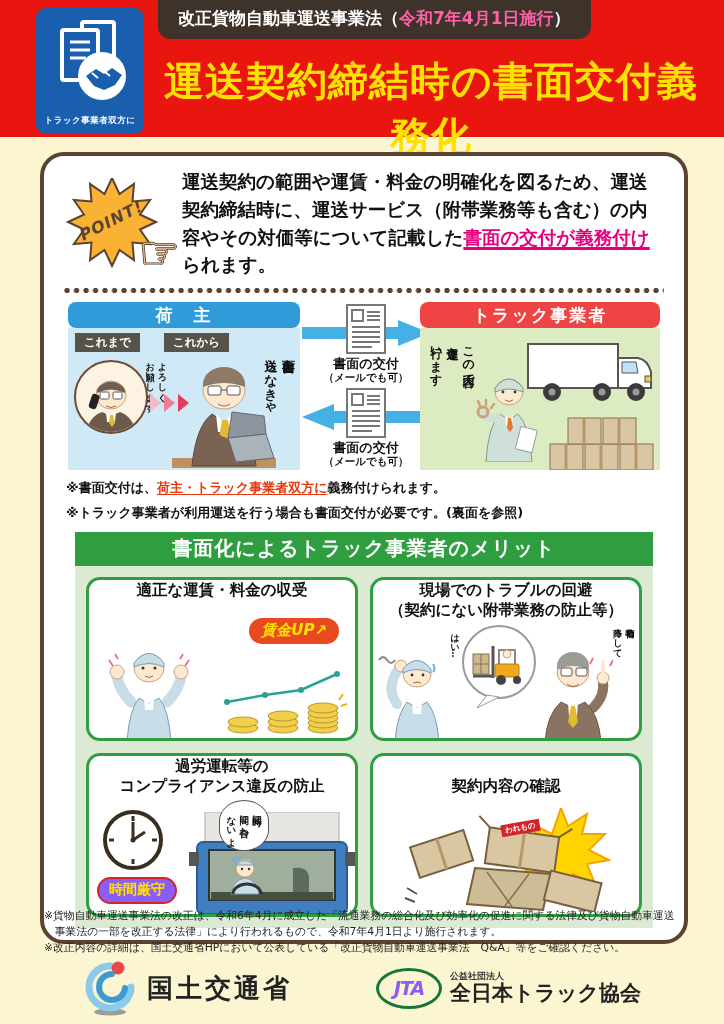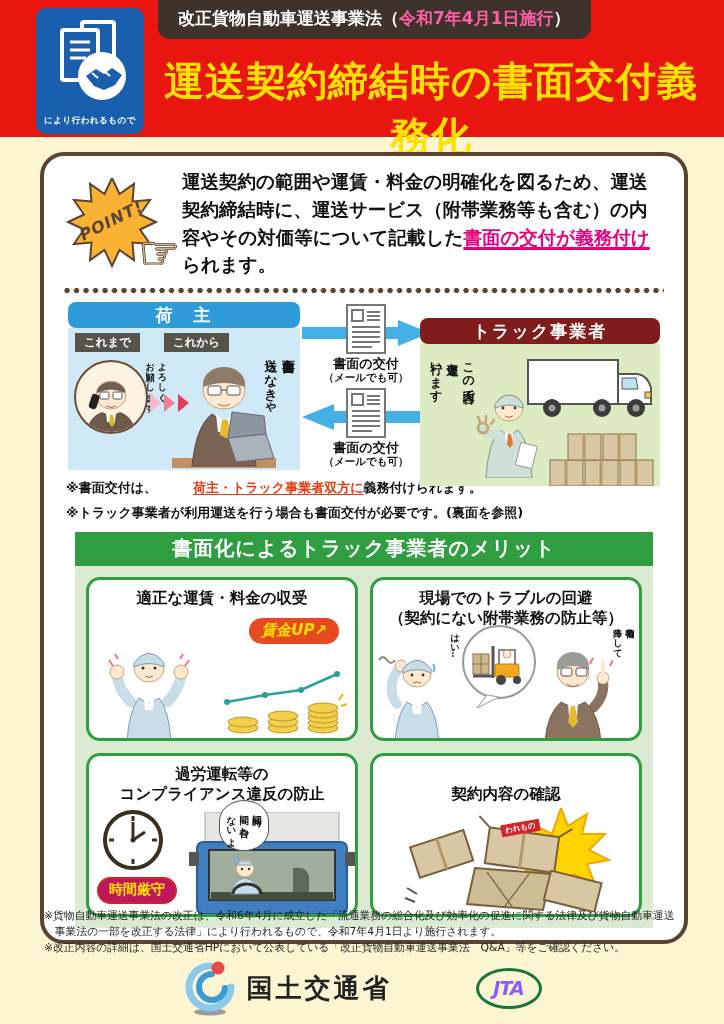--- a/index.html
+++ b/index.html
@@ -113,7 +113,7 @@
         <path d="M40 60 l10 -7 8 5 8 -6 10 7 -7 10 -11 5 -10 -4 z" fill="#1a5fae"></path>
         <path d="M46 57 l6 5 M58 55 l6 5" stroke="#fff" stroke-width="2" fill="none"></path>
       </svg>
-      <div class="badge-caption">により行われるもので</div>
+      <div class="badge-caption">トラック事業者双方に</div>
     </div>
     <div class="law-tab"><span>改正貨物自動車運送事業法（</span><span class="law-date">令和7年4月1日施行</span><span>）</span></div>
     <div class="main-title">運送契約締結時の書面交付義務化</div>

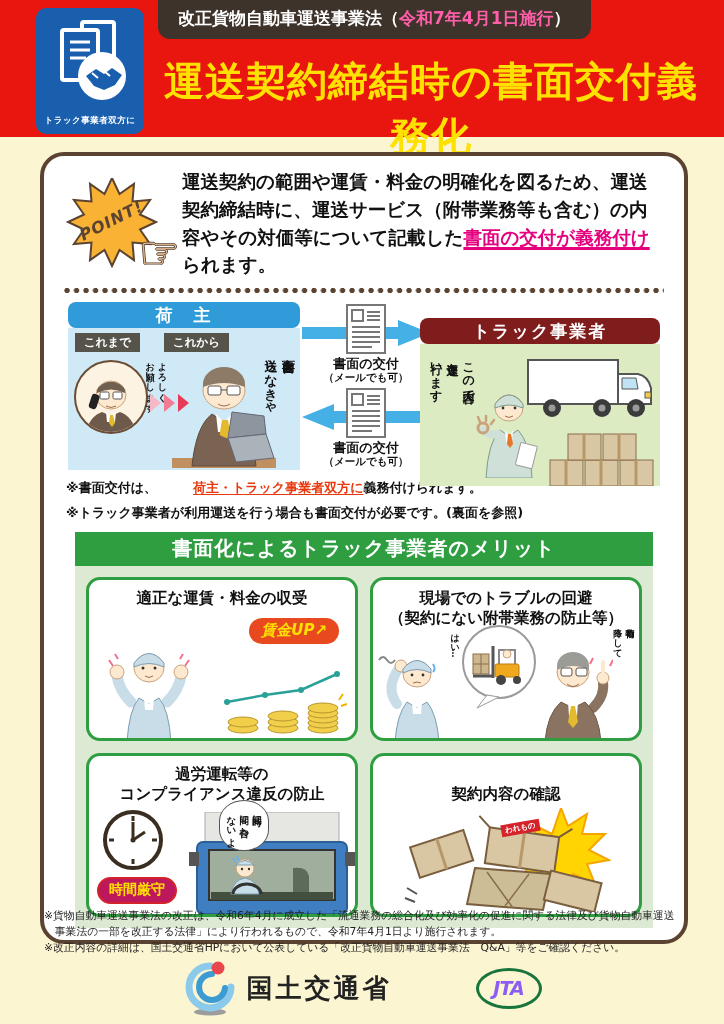--- a/index.html
+++ b/index.html
@@ -35,7 +35,7 @@
   .shipper { left:6px; width:232px; }
   .carrier { right:6px; width:240px; }
   .shipper .panel-head { background:#2f9cd9; }
-  .carrier .panel-head { background:#7f1d1d;margin-top:16px; }
+  .carrier .panel-head { background:#ef4444; }
   .panel-body { position:relative; height:142px; overflow:hidden; }
   .shipper .panel-body { background:#cfe9f7; }
   .carrier .panel-body { background:#dcebc2; }

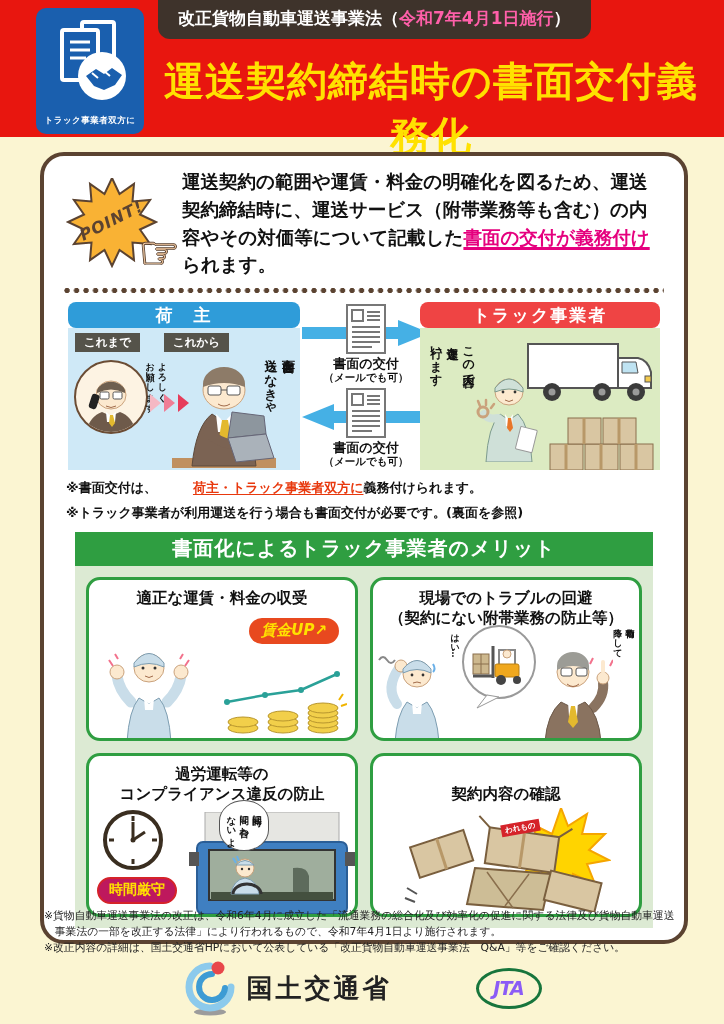--- a/index.html
+++ b/index.html
@@ -63,7 +63,7 @@
   .boxes-svg { position:absolute; right:4px; bottom:-2px; }
   
   .note-line { margin:7px 4px 0; font-size:13px; font-weight:700; color:#111; }
-  .hl-red { color:#e8380d; text-decoration:underline; text-underline-offset:2px;margin-left:36px; }
+  .hl-red { color:#e8380d; text-decoration:underline; text-underline-offset:2px; }
   
   .merit-banner { margin:10px auto 0; width:578px; background:#2f9e41; color:#fff; text-align:center; font-size:20px; font-weight:800; padding:3px 0 4px; letter-spacing:1px; }
   .merit-area { margin:0 auto; width:578px; background:#dcead3; padding:11px; display:grid; grid-template-columns:1fr 1fr; gap:12px; }

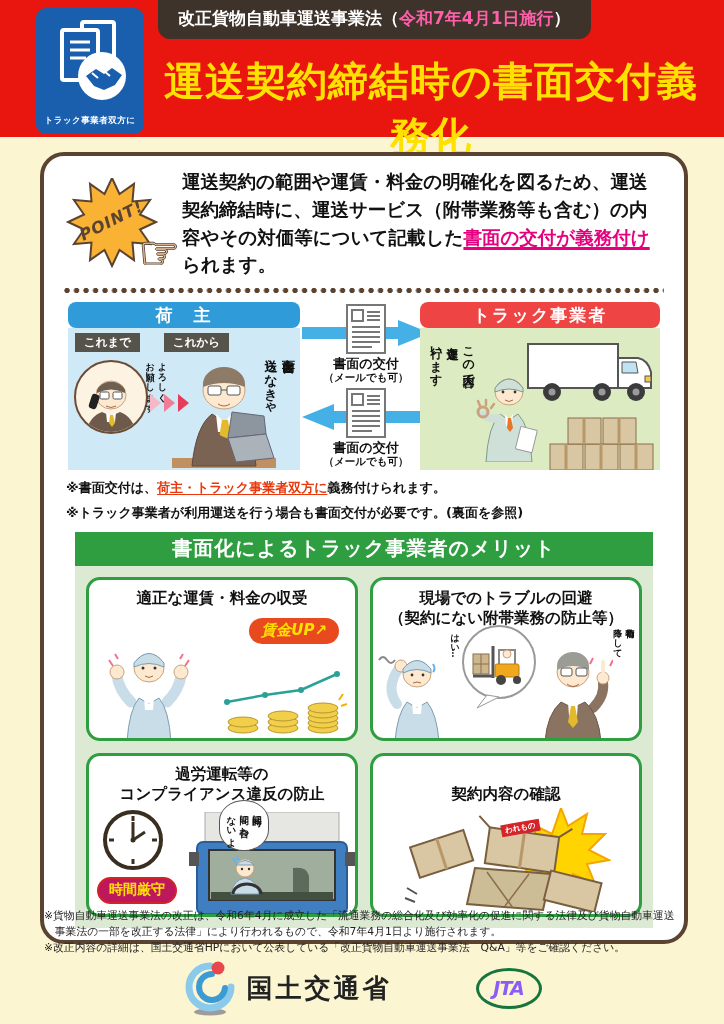--- a/index.html
+++ b/index.html
@@ -67,7 +67,7 @@
   
   .merit-banner { margin:10px auto 0; width:578px; background:#2f9e41; color:#fff; text-align:center; font-size:20px; font-weight:800; padding:3px 0 4px; letter-spacing:1px; }
   .merit-area { margin:0 auto; width:578px; background:#dcead3; padding:11px; display:grid; grid-template-columns:1fr 1fr; gap:12px; }
-  .card { background:#fff; border:3px solid #2f9e41; border-radius:14px; height:164px; position:relative; padding:8px 6px 4px; overflow:hidden; }
+  .card { background:#fff; border:3px solid #2f9e41; border-radius:14px; height:164px; position:relative; padding:0 6px 4px; overflow:hidden; }
   .card-title { text-align:center; font-size:15.5px; font-weight:800; line-height:1.3; color:#111; }
   .worker1 { position:absolute; left:14px; bottom:-4px; }
   .wage-badge { position:absolute; right:16px; top:38px; background:#e8491f; color:#ffe100; font-weight:900; font-style:italic; font-size:15px; padding:3px 12px 4px; border-radius:20px; }

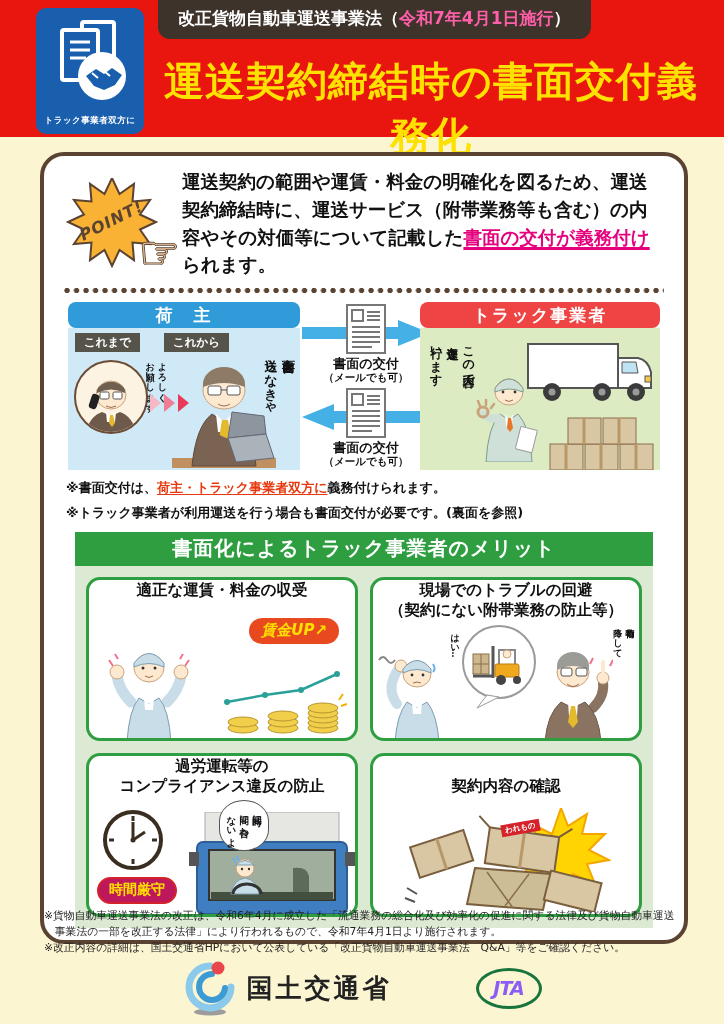--- a/index.html
+++ b/index.html
@@ -78,7 +78,7 @@
   .boss { position:absolute; right:26px; bottom:-4px; }
   .say-boss { position:absolute; right:3px; top:42px; font-size:9px; font-weight:700; }
   .clock-svg { position:absolute; left:12px; top:52px; }
-  .time-badge { position:absolute; left:8px; bottom:10px; background:#be185d; color:#ffe100; font-weight:900; font-size:14px; padding:2px 10px 3px; border-radius:16px; border:2px solid #d5232a; }
+  .time-badge { position:absolute; left:8px; bottom:10px; background:#8b5cf6; color:#ffe100; font-weight:900; font-size:14px; padding:2px 10px 3px; border-radius:16px; border:2px solid #d5232a; }
   .cab-svg { position:absolute; right:0; bottom:-2px; }
   .say-driver { position:absolute; right:86px; top:44px; background:#fff; border:1.5px solid #555; border-radius:50%/42%; padding:8px 5px; font-size:9.5px; font-weight:700; z-index:2; }
   .crash-svg { position:absolute; left:50%; transform:translateX(-50%); bottom:2px; }

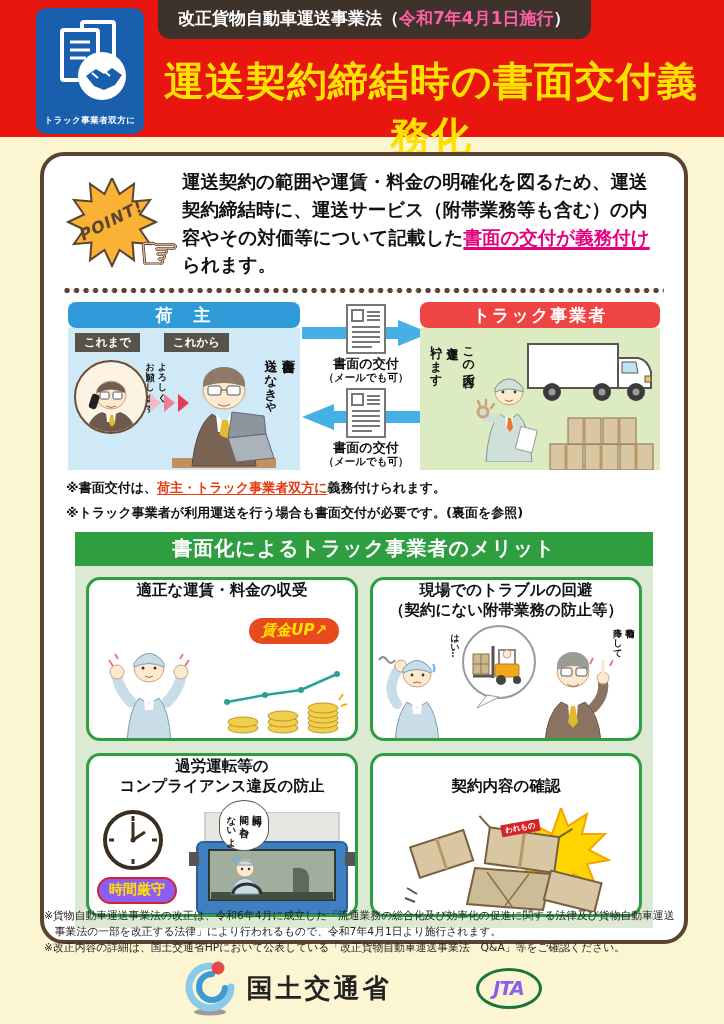--- a/index.html
+++ b/index.html
@@ -447,6 +447,10 @@
       <div class="jta-oval">
         <span class="jta-abbr">JTA</span>
       </div>
+      <div class="jta-right">
+        <span class="jta-org">公益社団法人</span>
+        <span class="jta-name">全日本トラック協会</span>
+      </div>
     </div>
   </div>
 

